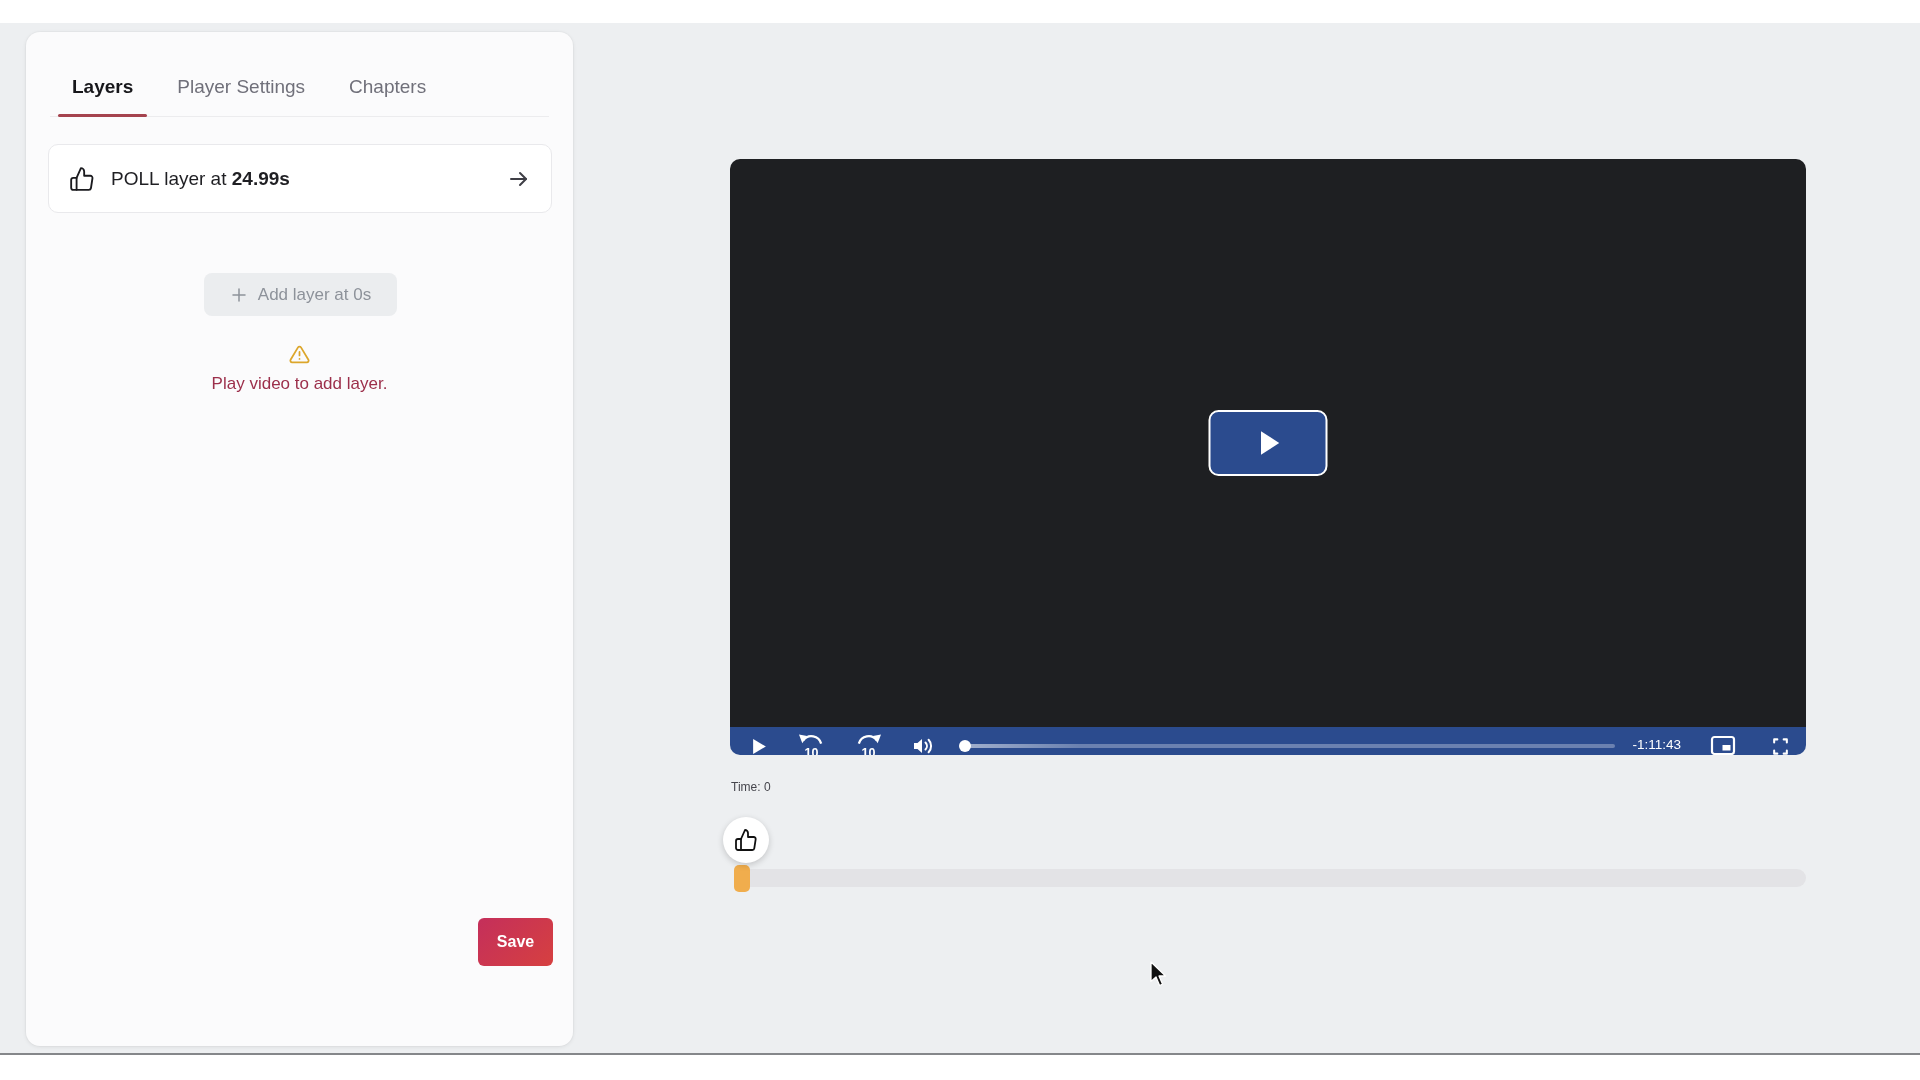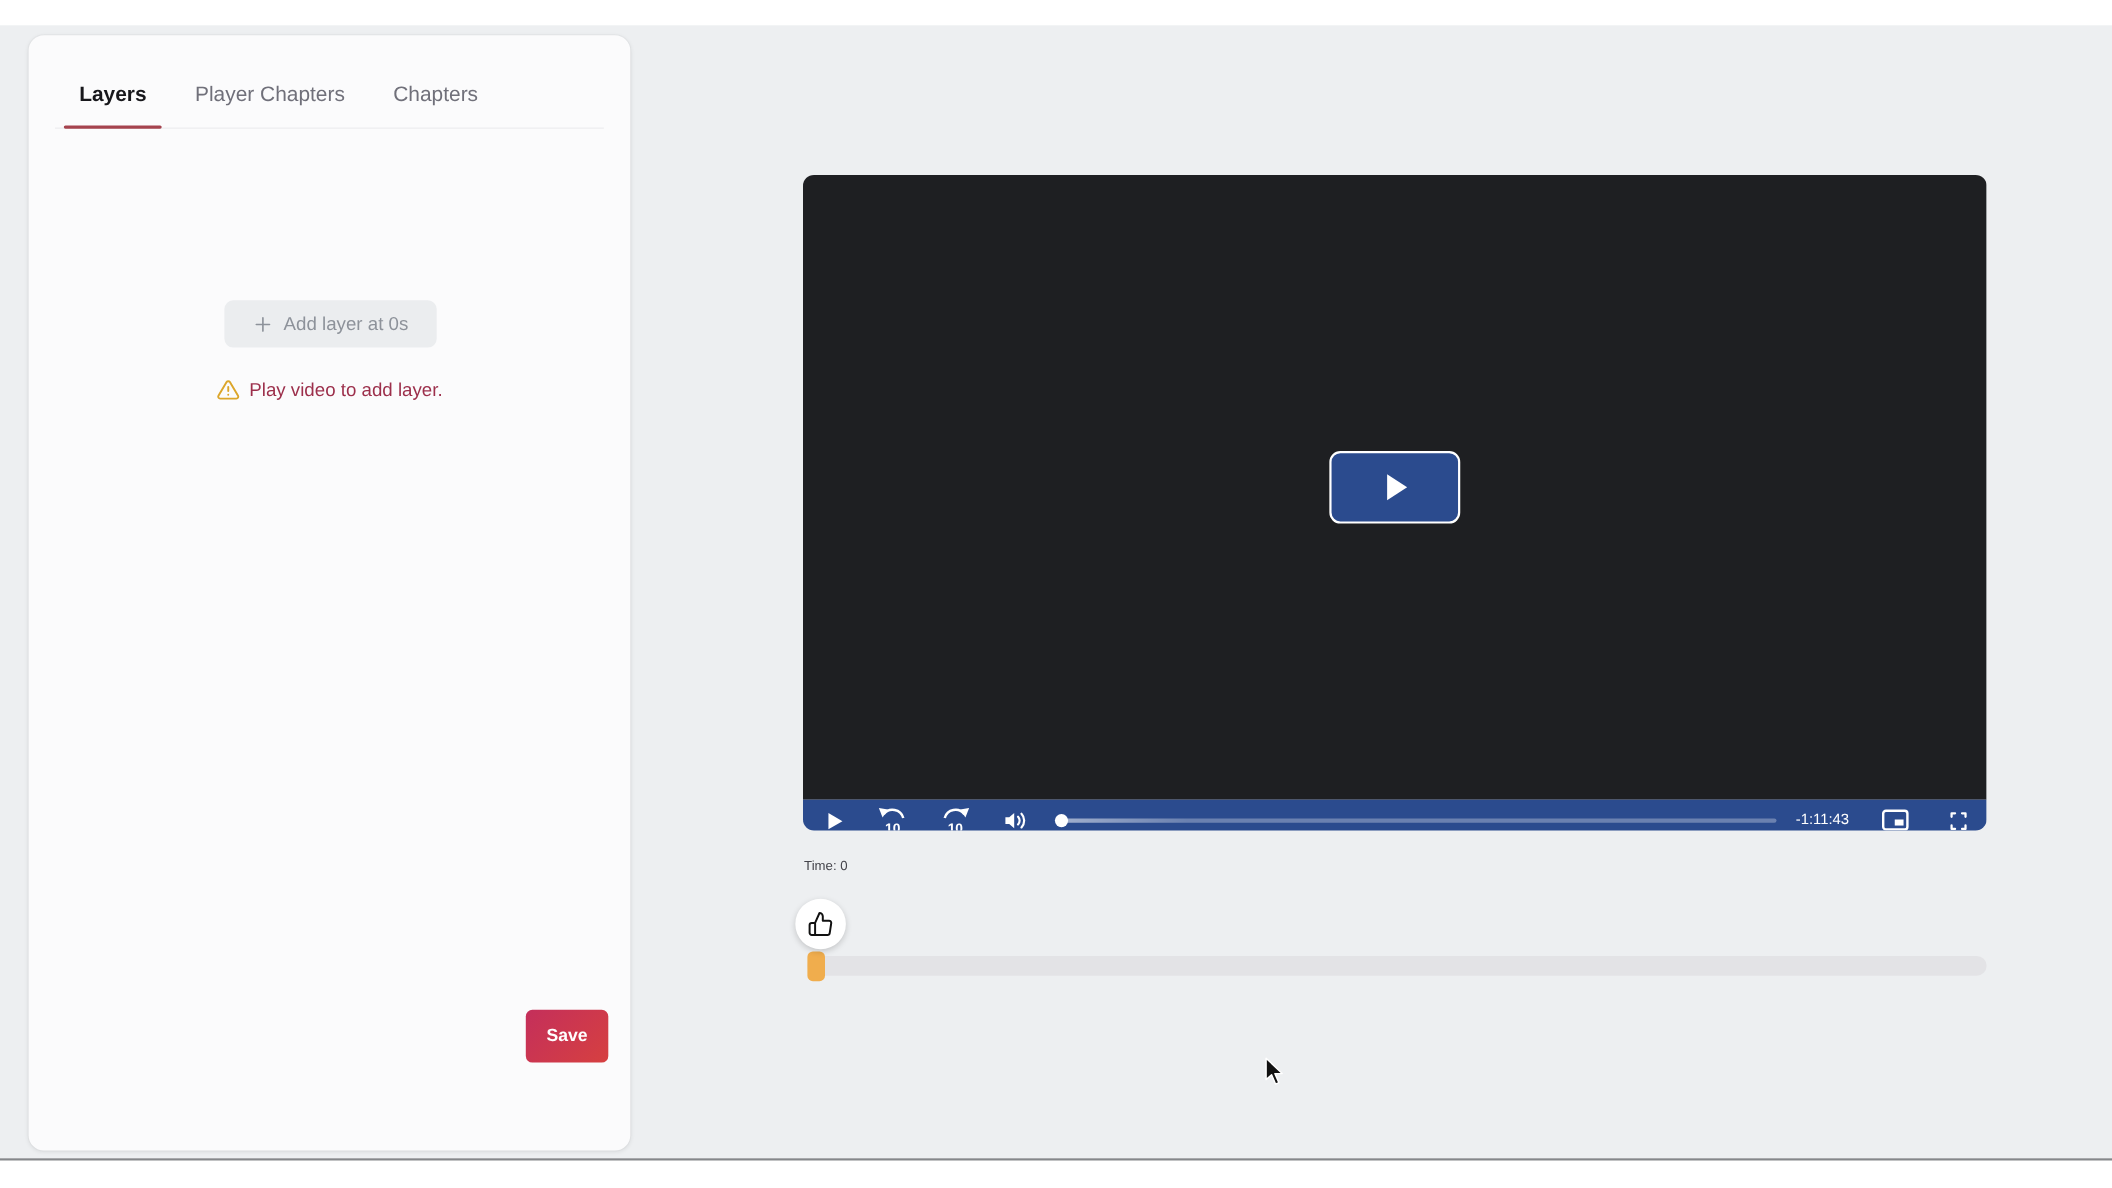--- a/index.html
+++ b/index.html
@@ -122,7 +122,7 @@
 
   <div class="tabs">
     <div class="tab active">Layers</div>
-    <div class="tab">Player Chapters</div>
+    <div class="tab">Player Settings</div>
     <div class="tab">Chapters</div>
   </div>
 

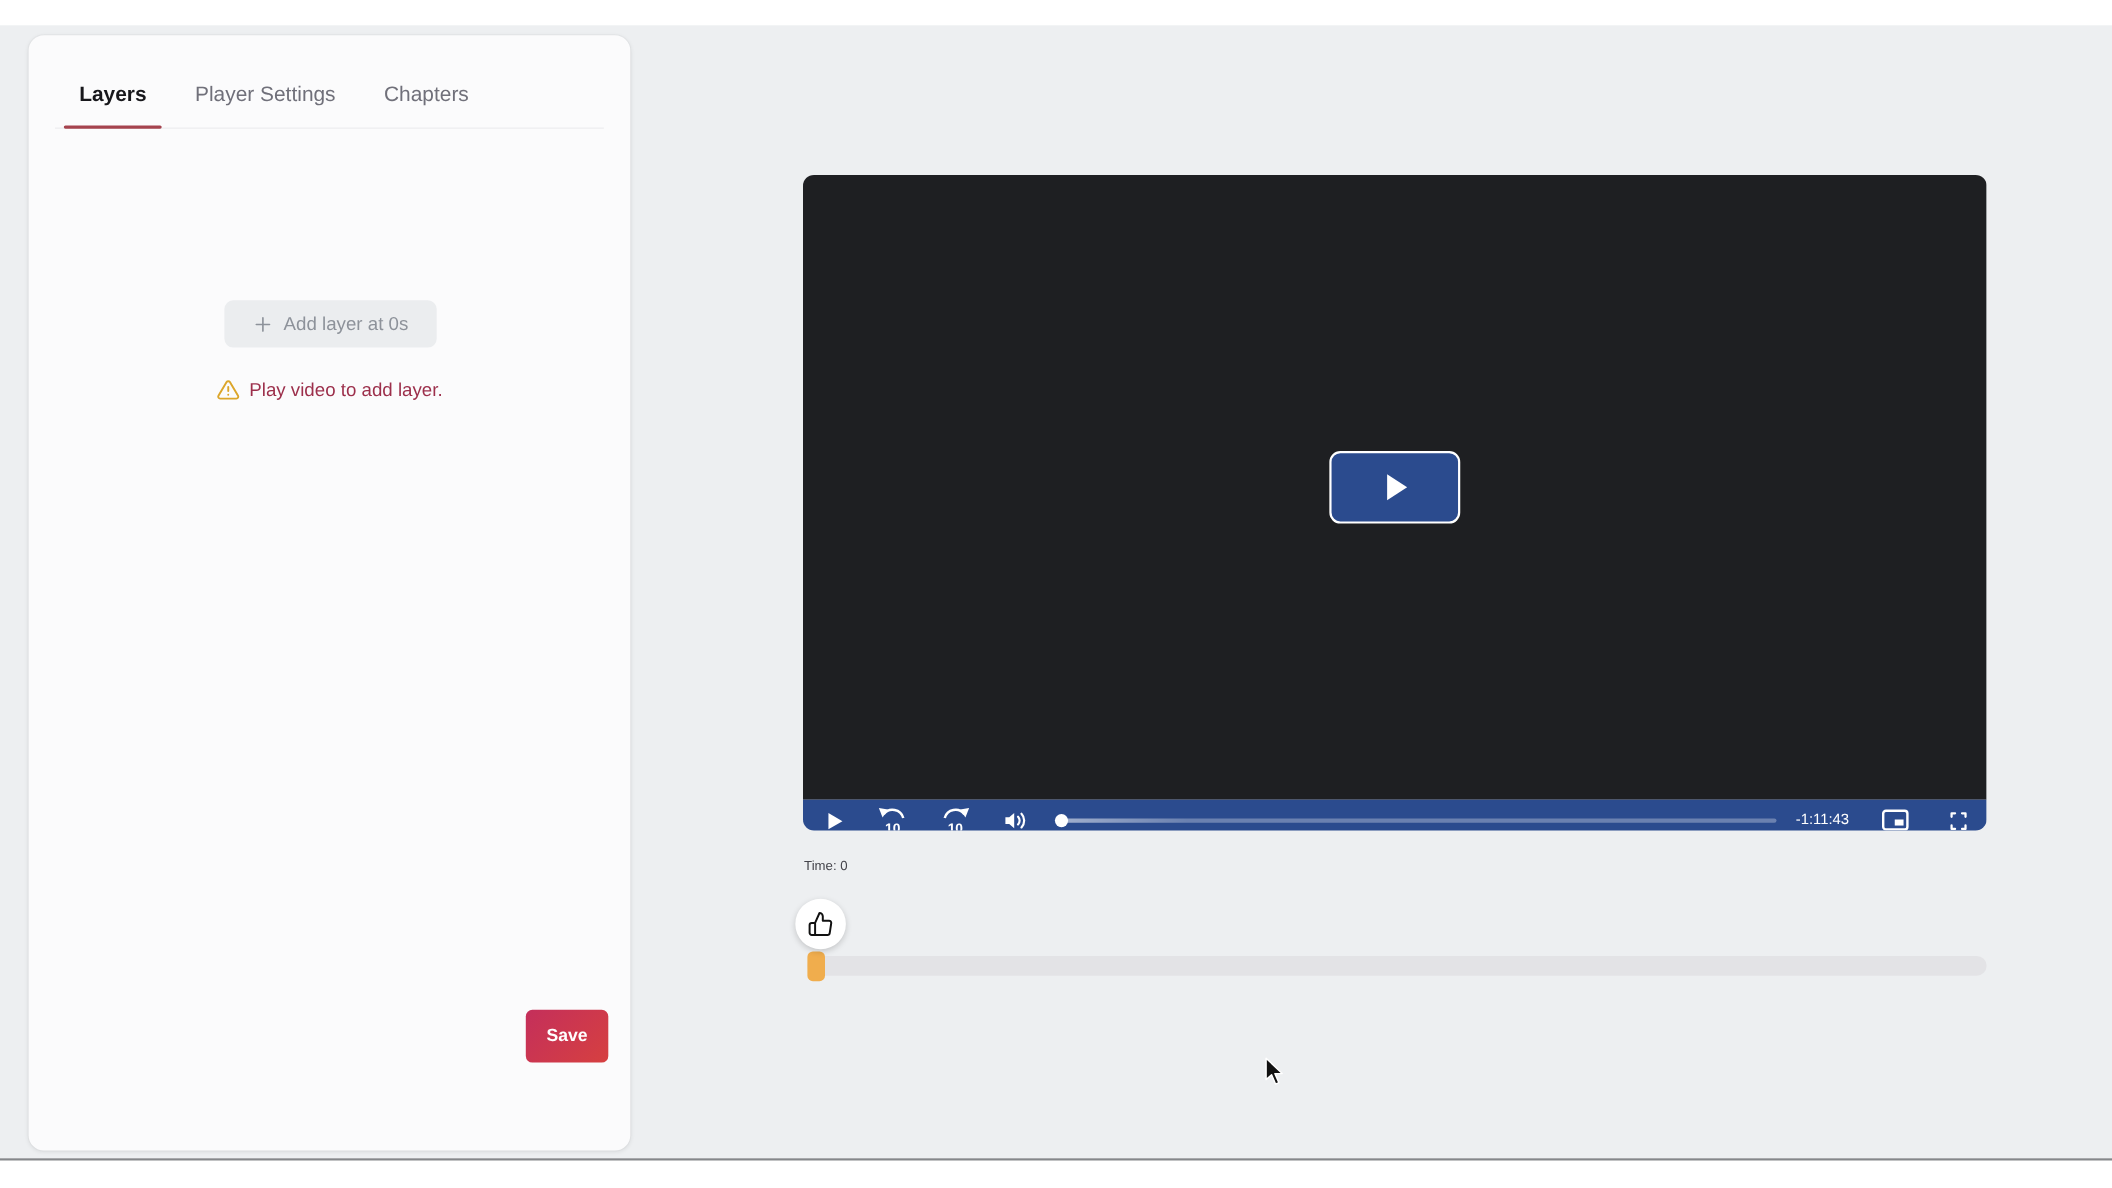--- a/index.html
+++ b/index.html
@@ -126,6 +126,25 @@
     <div class="tab">Chapters</div>
   </div>
 
+  <div class="layer-card">
+    <span>
+      <svg width="26" height="26" viewBox="0 0 24 24" fill="none" stroke="#1b1b1f" stroke-width="1.7" stroke-linecap="round" stroke-linejoin="round">
+        <path d="M14 9V5a3 3 0 0 0-3-3l-4 9v11h11.28a2 2 0 0 0 2-1.7l1.38-9a2 2 0 0 0-2-2.3z"></path>
+        <path d="M7 22H4a2 2 0 0 1-2-2v-7a2 2 0 0 1 2-2h3"></path>
+      </svg>
+    </span>
+    <span class="txt">
+      <span>POLL layer at</span>
+      <b>24.99s</b>
+    </span>
+    <span class="spacer"></span>
+    <span>
+      <svg width="24" height="24" viewBox="0 0 24 24" fill="none" stroke="#3f3f46" stroke-width="2" stroke-linecap="round" stroke-linejoin="round">
+        <line x1="4" y1="12" x2="19" y2="12"></line>
+          <polyline points="13 6 19 12 13 18"></polyline>
+      </svg>
+    </span>
+  </div>
 
   <button class="add-layer">
     <span>

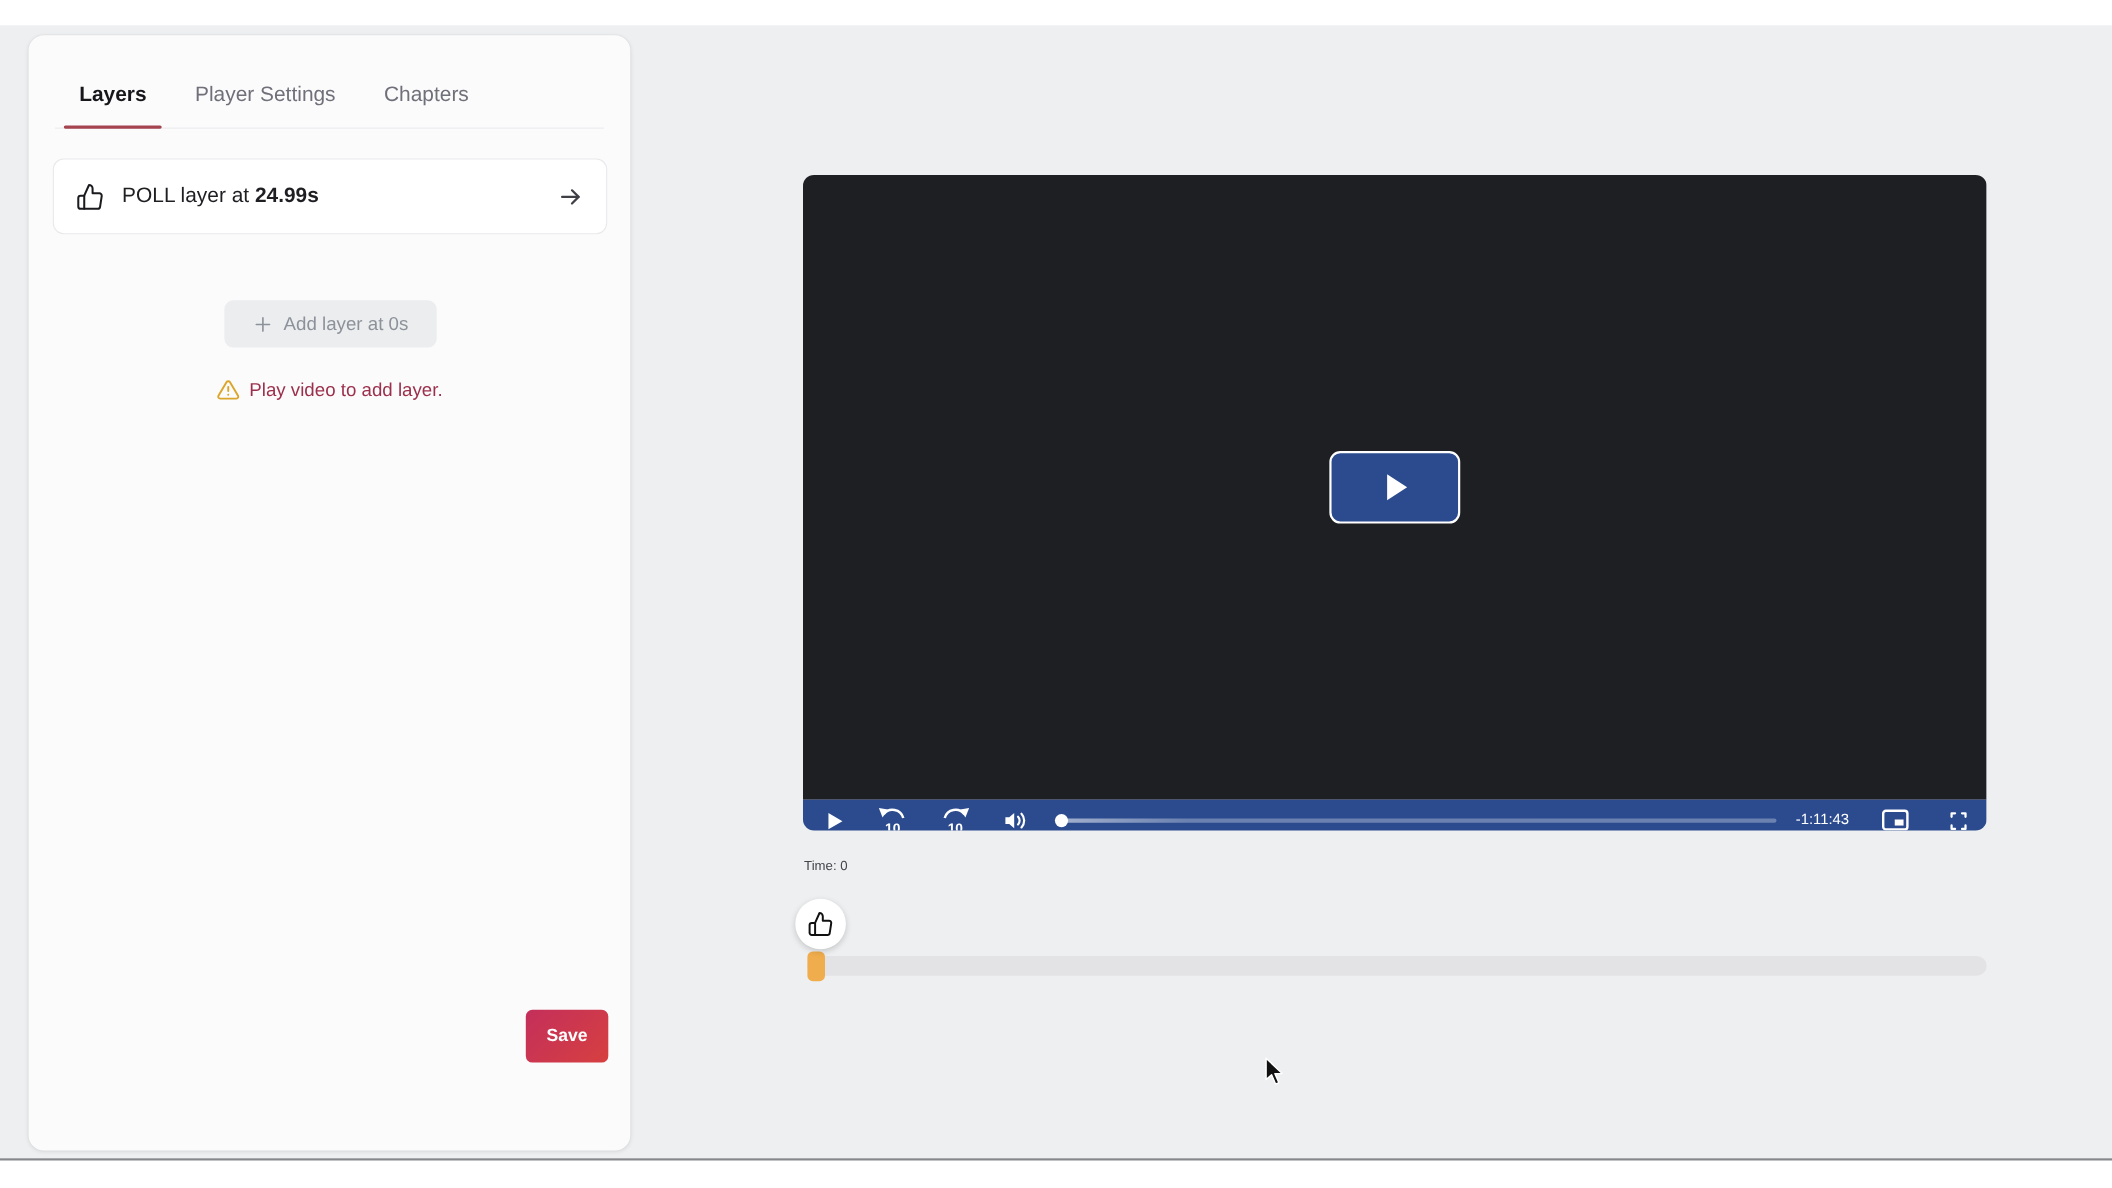--- a/index.html
+++ b/index.html
@@ -49,7 +49,7 @@
   }
   .warning-row {
     position:absolute; left:0; top:312px; width:100%;
-    display:flex; align-items:center; justify-content:center; gap:9px;
+    display:flex; align-items:center; justify-content:center; gap:9px;flex-direction:column;
   }
   .warning-row span { font-size:17px; color:#9c2f4b; }
   .save-btn {

